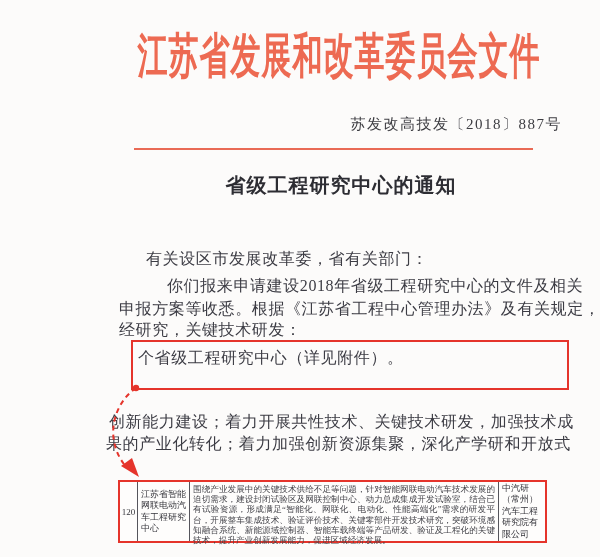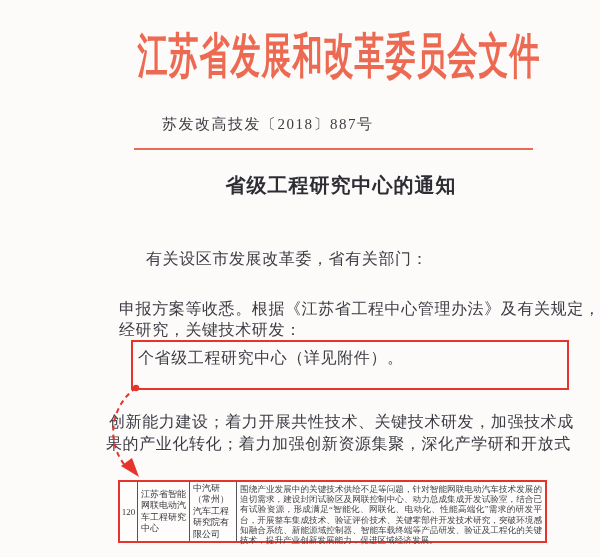--- a/index.html
+++ b/index.html
@@ -23,7 +23,7 @@
   
   .doc-number{
     position:absolute;left:143px;top:115px;width:400px;
-    text-align:left;font-size:15px;color:#3d3d42;letter-spacing:1.5px;
+    text-align:right;font-size:15px;color:#3d3d42;letter-spacing:1.5px;
     white-space:nowrap;
   }
 

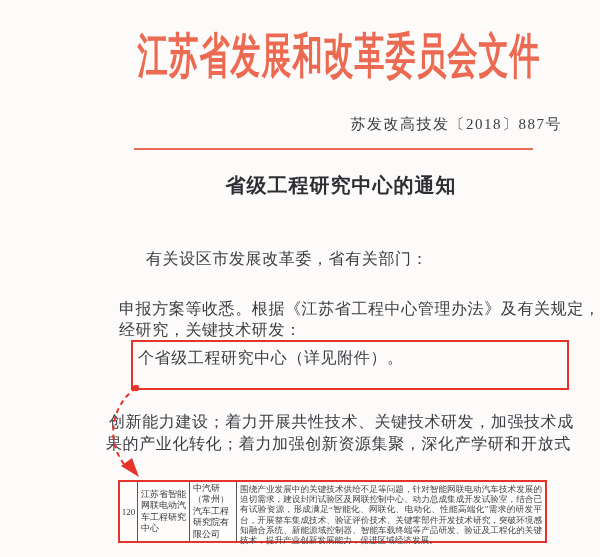--- a/index.html
+++ b/index.html
@@ -89,6 +89,7 @@
   </div>
 
   <div class="bline" style="left:127px;top:249px;">有关设区市发展改革委，省有关部门：</div>
+  <div class="bline" style="left:148px;top:276px;">你们报来申请建设2018年省级工程研究中心的文件及相关</div>
   <div class="bline" style="left:100px;top:299px;">申报方案等收悉。根据《江苏省工程中心管理办法》及有关规定，</div>
   <div class="bline" style="left:100px;top:320px;">经研究，关键技术研发：</div>
   <div class="bline" style="left:119px;top:348px;">个省级工程研究中心（详见附件）。</div>

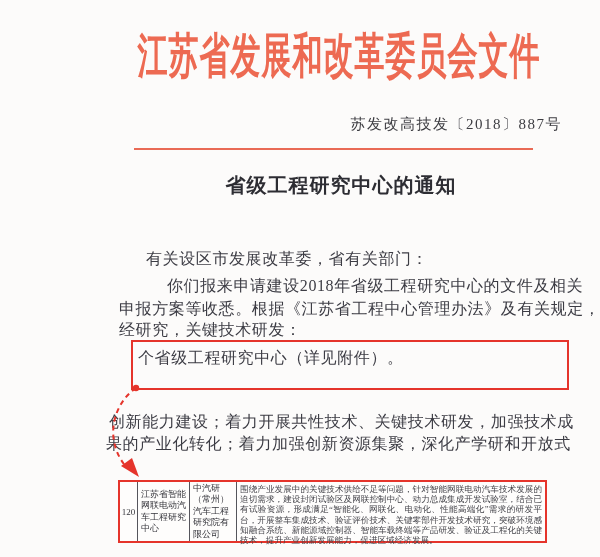--- a/index.html
+++ b/index.html
@@ -107,8 +107,8 @@
   <div class="attach-table">
     <div class="cell cell-no">120</div>
     <div class="cell cell-name">江苏省智能网联电动汽车工程研究中心</div>
+    <div class="cell cell-desc">围绕产业发展中的关键技术供给不足等问题，针对智能网联电动汽车技术发展的迫切需求，建设封闭试验区及网联控制中心、动力总成集成开发试验室，结合已有试验资源，形成满足“智能化、网联化、电动化、性能高端化”需求的研发平台，开展整车集成技术、验证评价技术、关键零部件开发技术研究，突破环境感知融合系统、新能源域控制器、智能车载终端等产品研发、验证及工程化的关键技术，提升产业创新发展能力，促进区域经济发展。</div>
     <div class="cell cell-company">中汽研（常州）汽车工程研究院有限公司</div>
-    <div class="cell cell-desc">围绕产业发展中的关键技术供给不足等问题，针对智能网联电动汽车技术发展的迫切需求，建设封闭试验区及网联控制中心、动力总成集成开发试验室，结合已有试验资源，形成满足“智能化、网联化、电动化、性能高端化”需求的研发平台，开展整车集成技术、验证评价技术、关键零部件开发技术研究，突破环境感知融合系统、新能源域控制器、智能车载终端等产品研发、验证及工程化的关键技术，提升产业创新发展能力，促进区域经济发展。</div>
   </div>
 
 </div>

